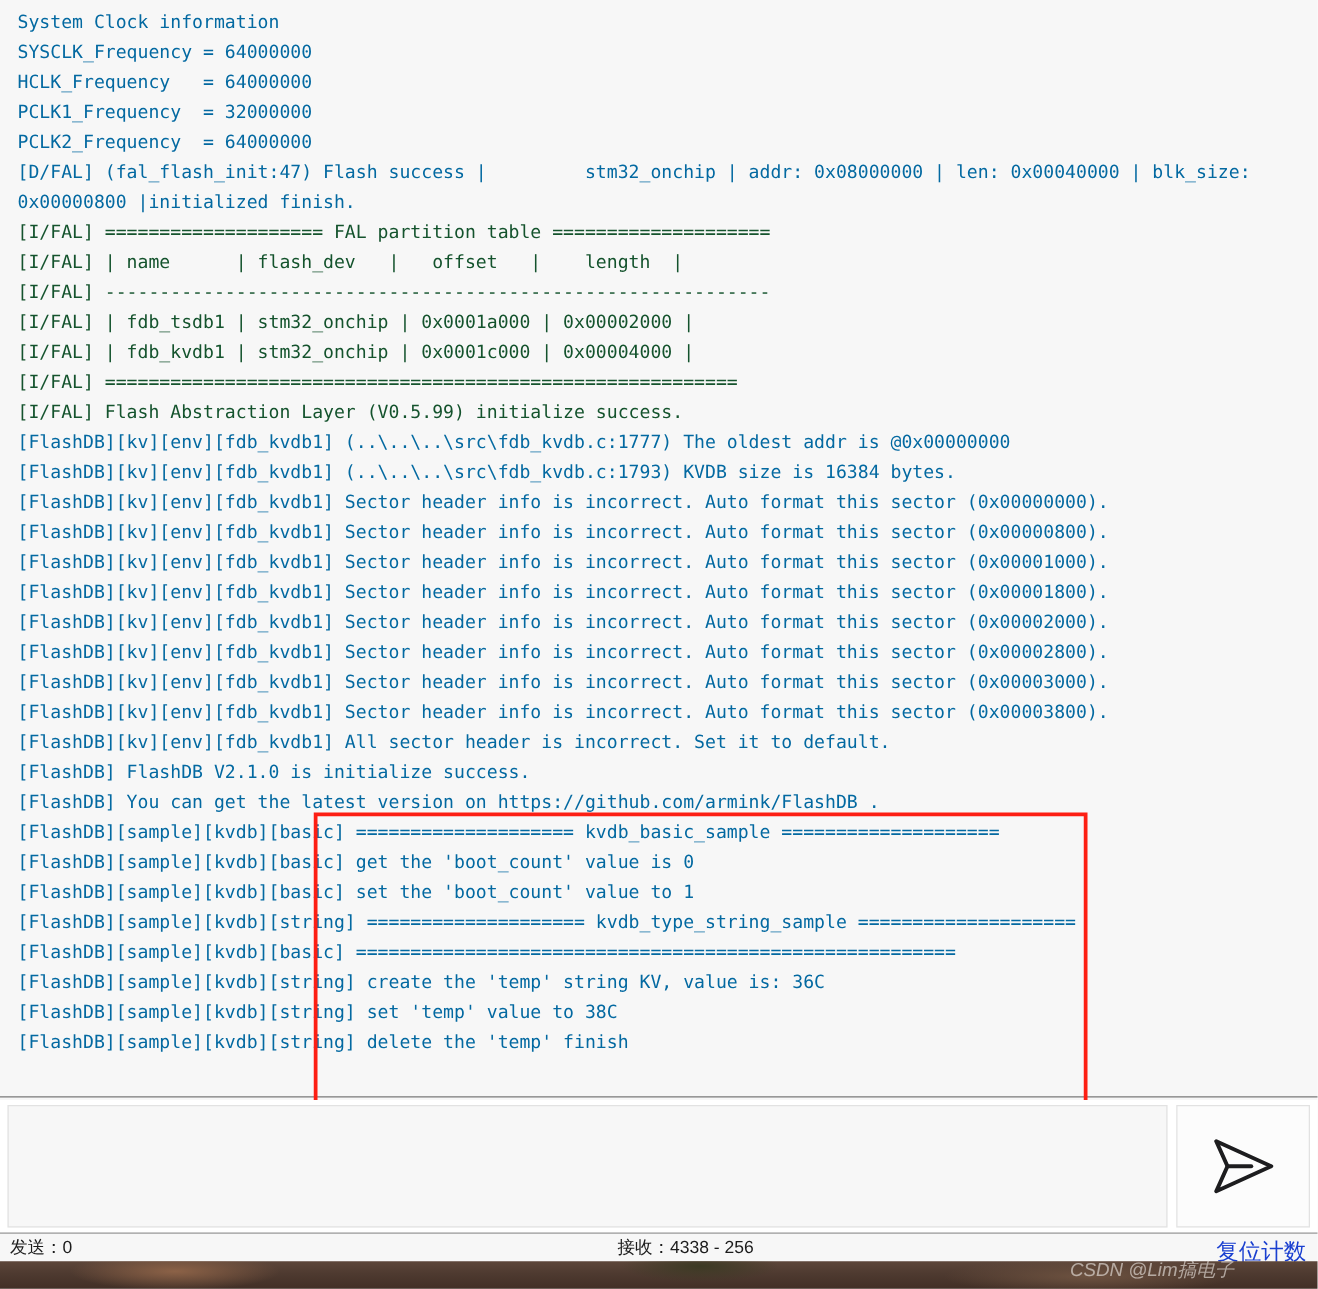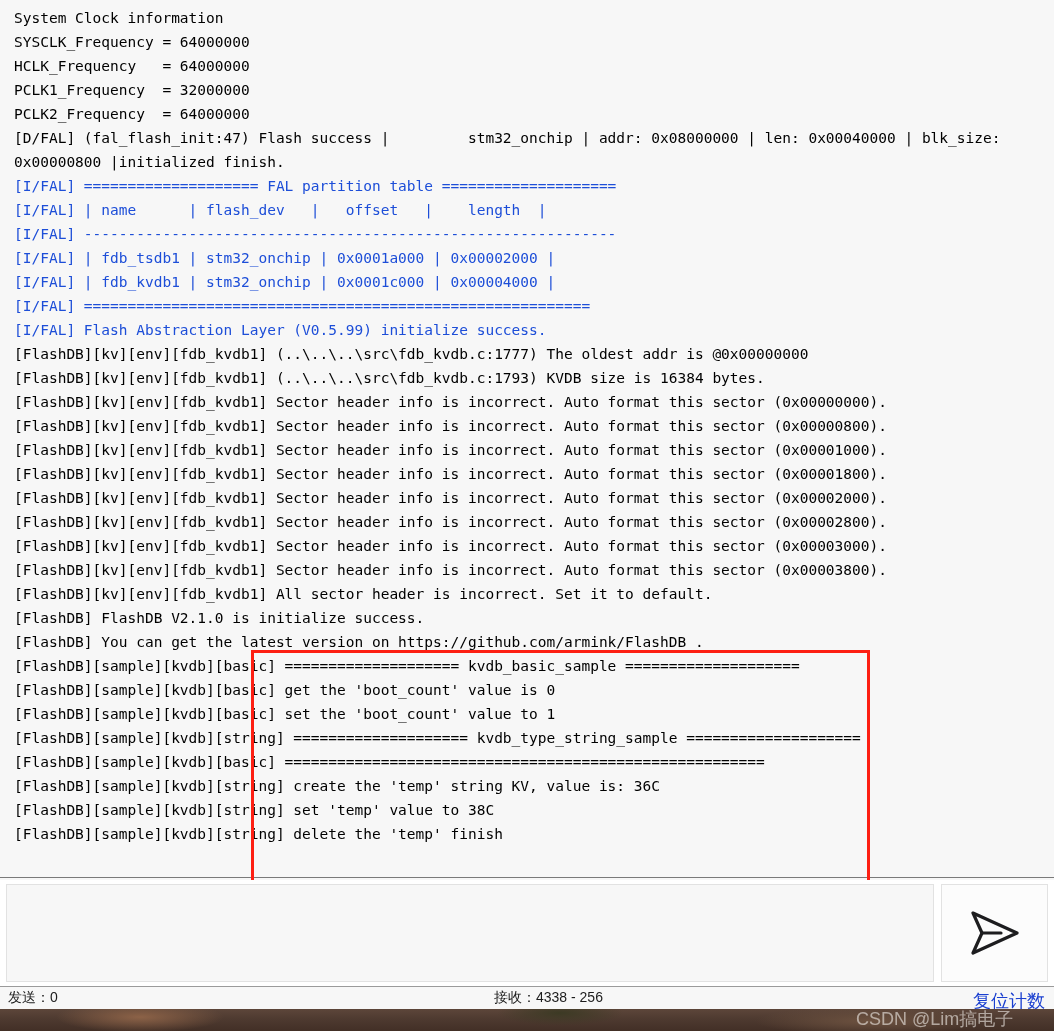--- a/index.html
+++ b/index.html
@@ -39,7 +39,7 @@
     line-height: 24px;
     height: 24px;
     white-space: pre;
-    color: #000000;
+    color: #0369a1;
     letter-spacing: 0px;
   }
   .log-line.green { color: #1d4ed8; }

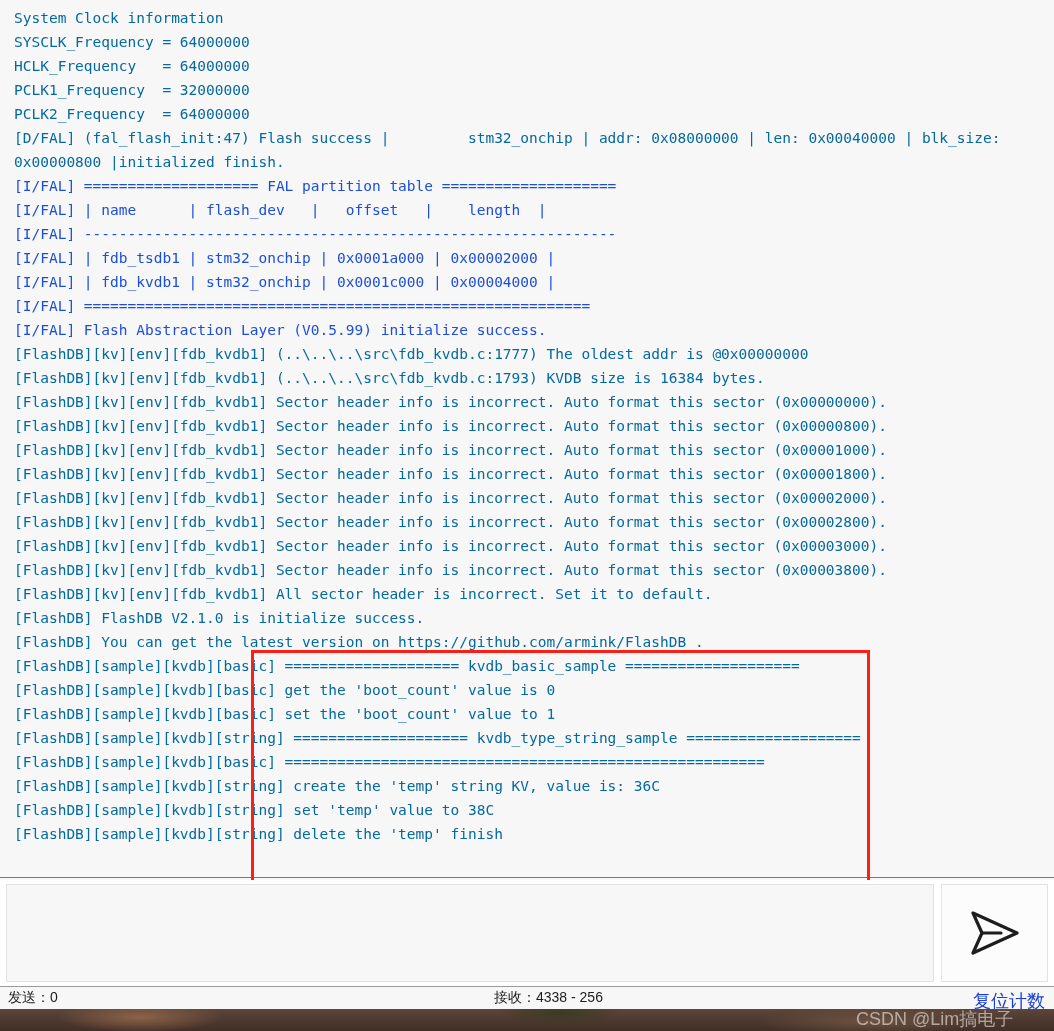--- a/index.html
+++ b/index.html
@@ -42,7 +42,7 @@
     color: #0369a1;
     letter-spacing: 0px;
   }
-  .log-line.green { color: #1d4ed8; }
+  .log-line.green { color: #14532d; }
 
   
   #annotation-box {

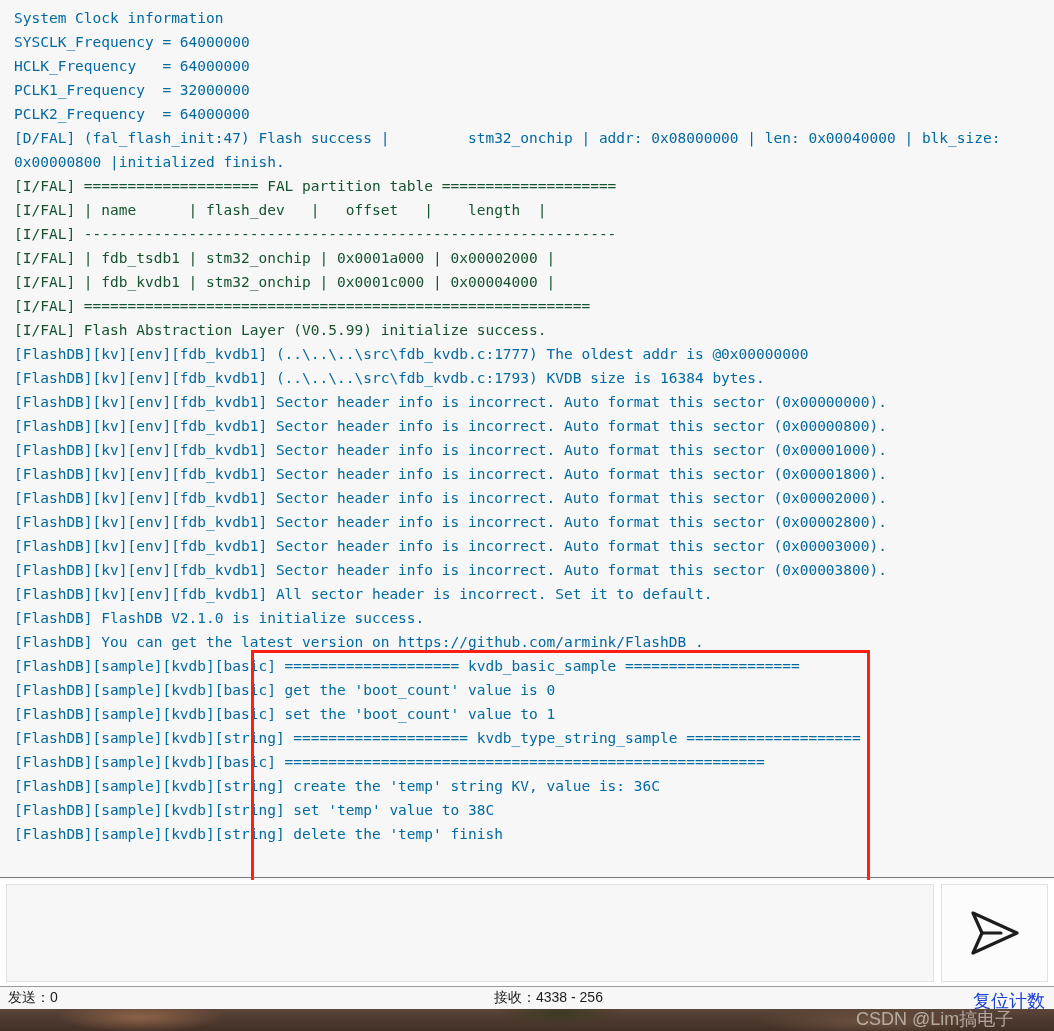--- a/index.html
+++ b/index.html
@@ -145,10 +145,11 @@
     left: 856px;
     top: 1007px;
     font-family: "Liberation Sans", sans-serif;
-    font-size: 18px;
+    font-size: 15px;
     color: rgba(235, 230, 226, 0.62);
     white-space: nowrap;
     pointer-events: none;
+    font-style: italic;
   }
 </style>
 </head>

